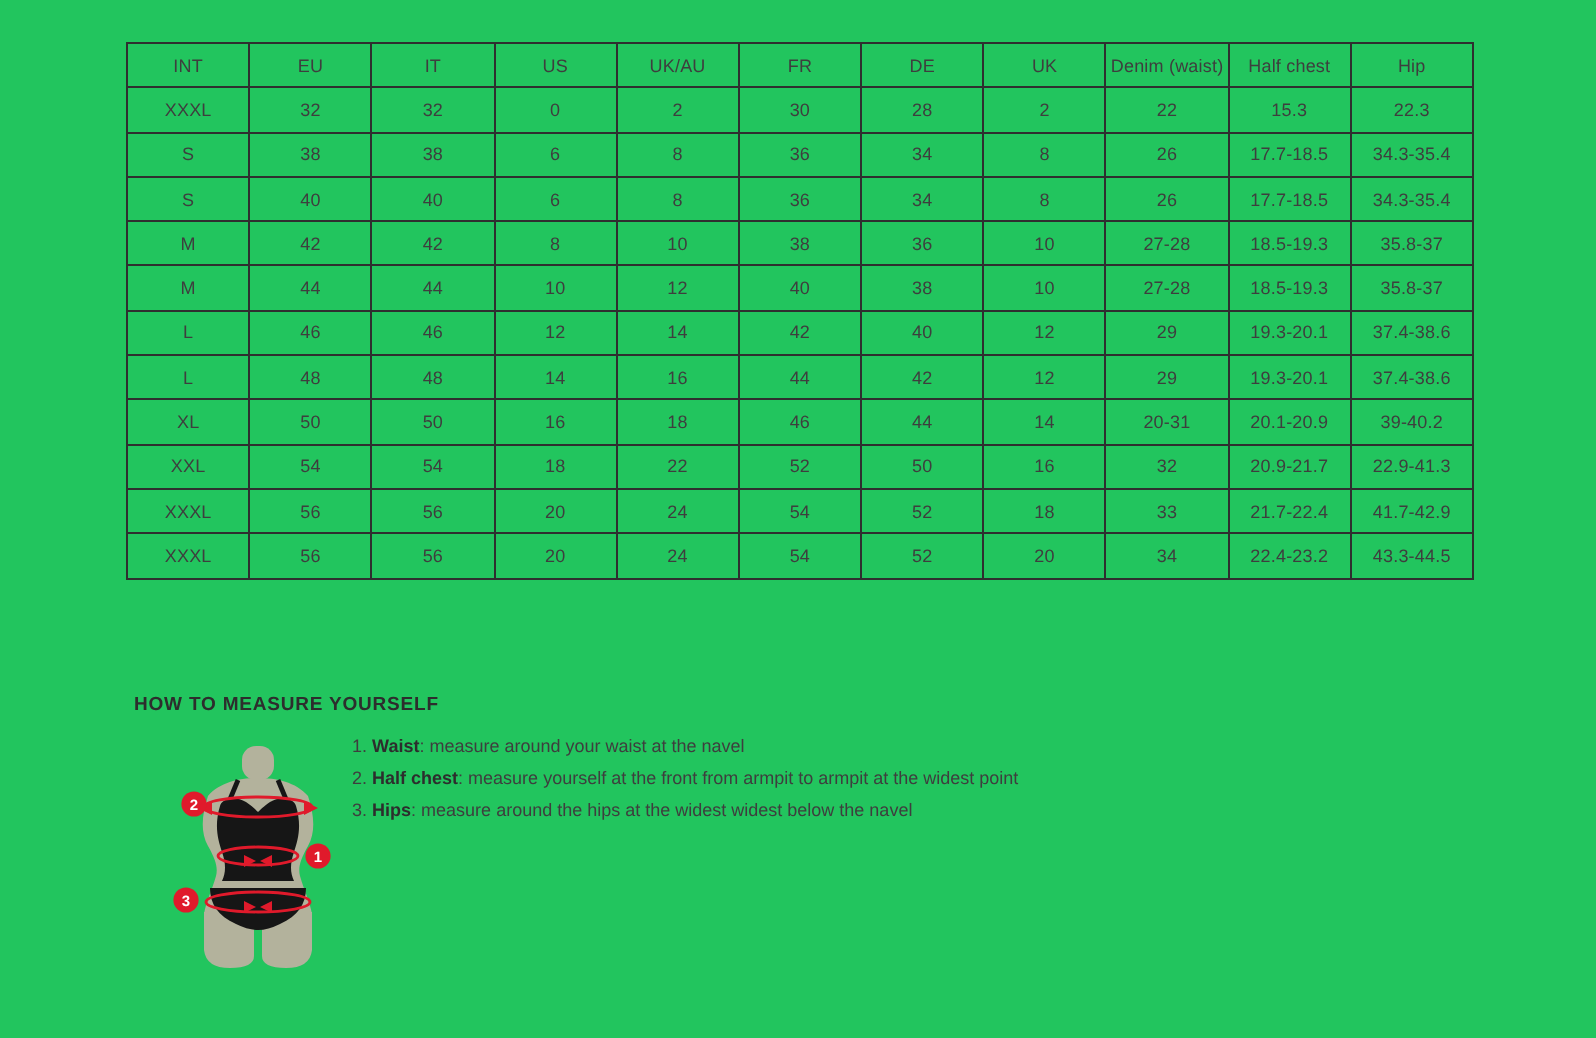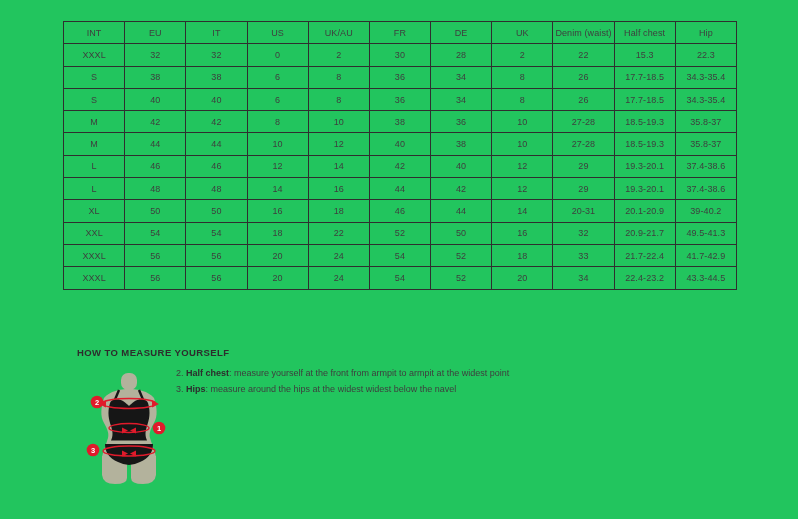--- a/index.html
+++ b/index.html
@@ -212,7 +212,7 @@
           <td>16</td>
           <td>32</td>
           <td>20.9-21.7</td>
-          <td>49.5-41.3</td>
+          <td>22.9-41.3</td>
         </tr>
         <tr>
           <td>XXXL</td>

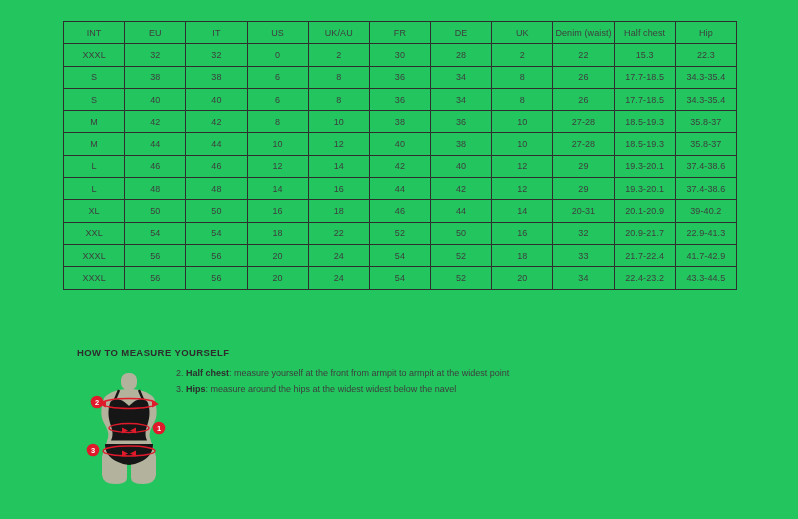--- a/index.html
+++ b/index.html
@@ -39,7 +39,7 @@
   }
   .measure-title {
     position: absolute;
-    left: 77px;
+    left: 67px;
     top: 347px;
     font-size: 9.5px;
     font-weight: 700;

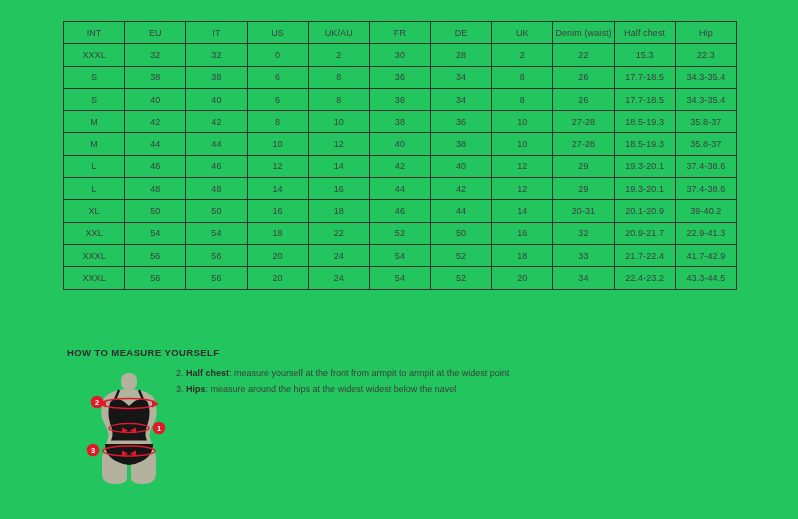--- a/index.html
+++ b/index.html
@@ -246,6 +246,7 @@
   <div class="measure-title">HOW TO MEASURE YOURSELF</div>
 
   <ol class="instructions">
+      <li><span>1.</span> <b>Waist</b><span>: measure around your waist at the navel</span></li>
       <li><span>2.</span> <b>Half chest</b><span>: measure yourself at the front from armpit to armpit at the widest point</span></li>
       <li><span>3.</span> <b>Hips</b><span>: measure around the hips at the widest widest below the navel</span></li>
     </ol>

